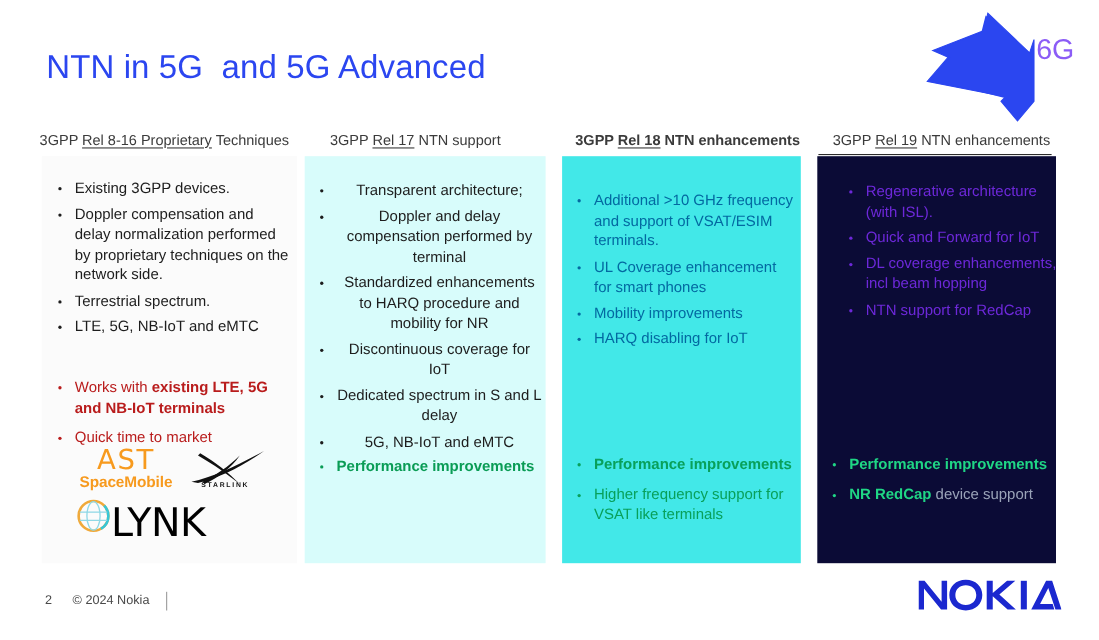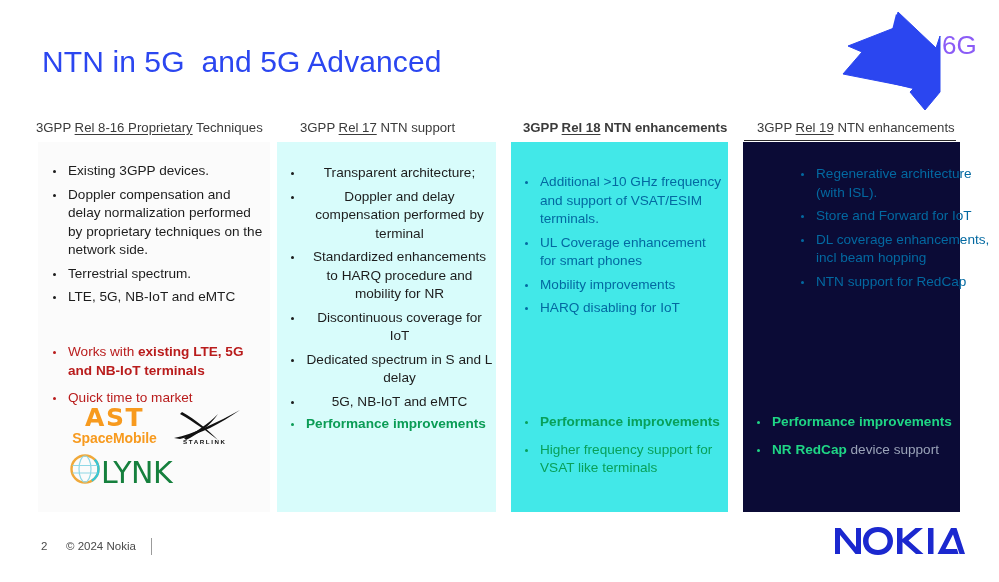--- a/index.html
+++ b/index.html
@@ -122,7 +122,7 @@
   #list-2b{ left: 285px; top: 415px; width: 208px; color: #0a9c55; }
   #list-3 { left: 519px; top: 173px; width: 206px; color: #0369a1; }
   #list-3b{ left: 519px; top: 413px; width: 206px; color: #08a05a; }
-  #list-4 { left: 795px; top: 165px; width: 204px; color: #0369a1; }
+  #list-4 { left: 766px; top: 165px; width: 204px; color: #6d28d9; }
   #list-4b{ left: 751px; top: 413px; width: 204px; color: #1fd685; }
 
   b.hl { font-weight: 700; }

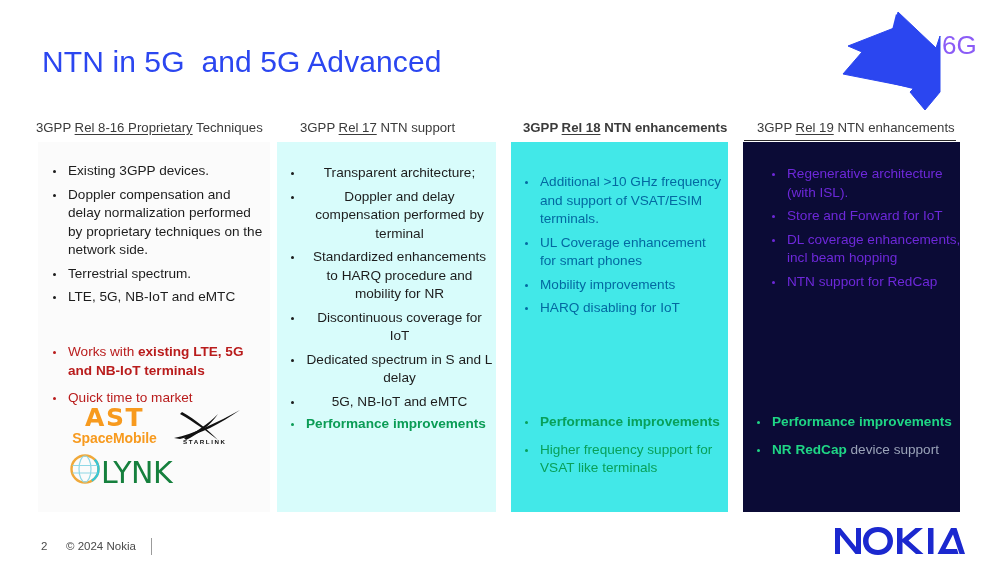--- a/index.html
+++ b/index.html
@@ -299,7 +299,7 @@
 <div class="list-wrap" id="list-4">
   <ul class="bullets">
       <li>Regenerative architecture (with ISL).</li>
-      <li>Store and Forward for IoT</li>
+      <li>Quick and Forward for IoT</li>
       <li>DL coverage enhancements, incl beam hopping</li>
       <li>NTN support for RedCap</li>
     </ul>

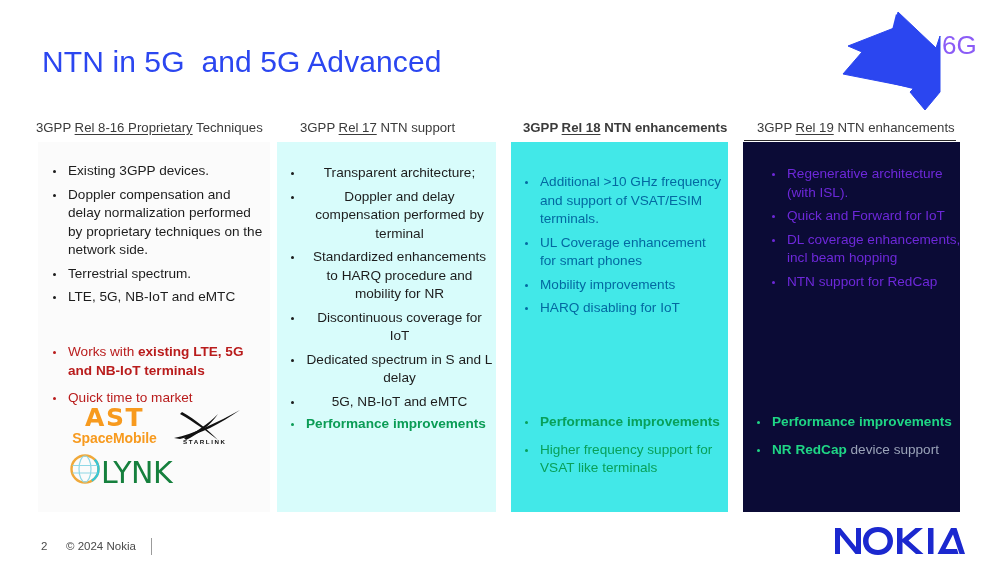--- a/index.html
+++ b/index.html
@@ -145,7 +145,7 @@
   }
   #logo-ast .ast-word {
     font-size: 25px;
-    font-weight: 700;
+    font-weight: 400;
     color: #f79a1e;
     letter-spacing: 1.5px;
     line-height: 24px;

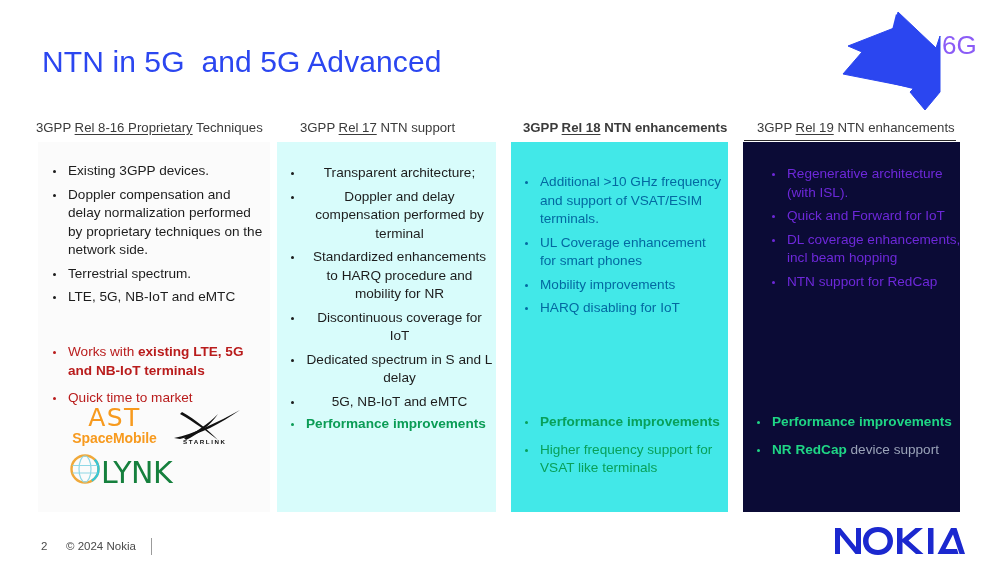--- a/index.html
+++ b/index.html
@@ -185,9 +185,9 @@
     position: absolute;
     left: 33px;
     top: 3px;
-    font-size: 30px;
-    font-weight: 400;
-    color: #15803d;
+    font-size: 36px;
+    font-weight: 400;
+    color: #000000;
     letter-spacing: -0.5px;
     font-family: "DejaVu Sans", sans-serif;
   }

